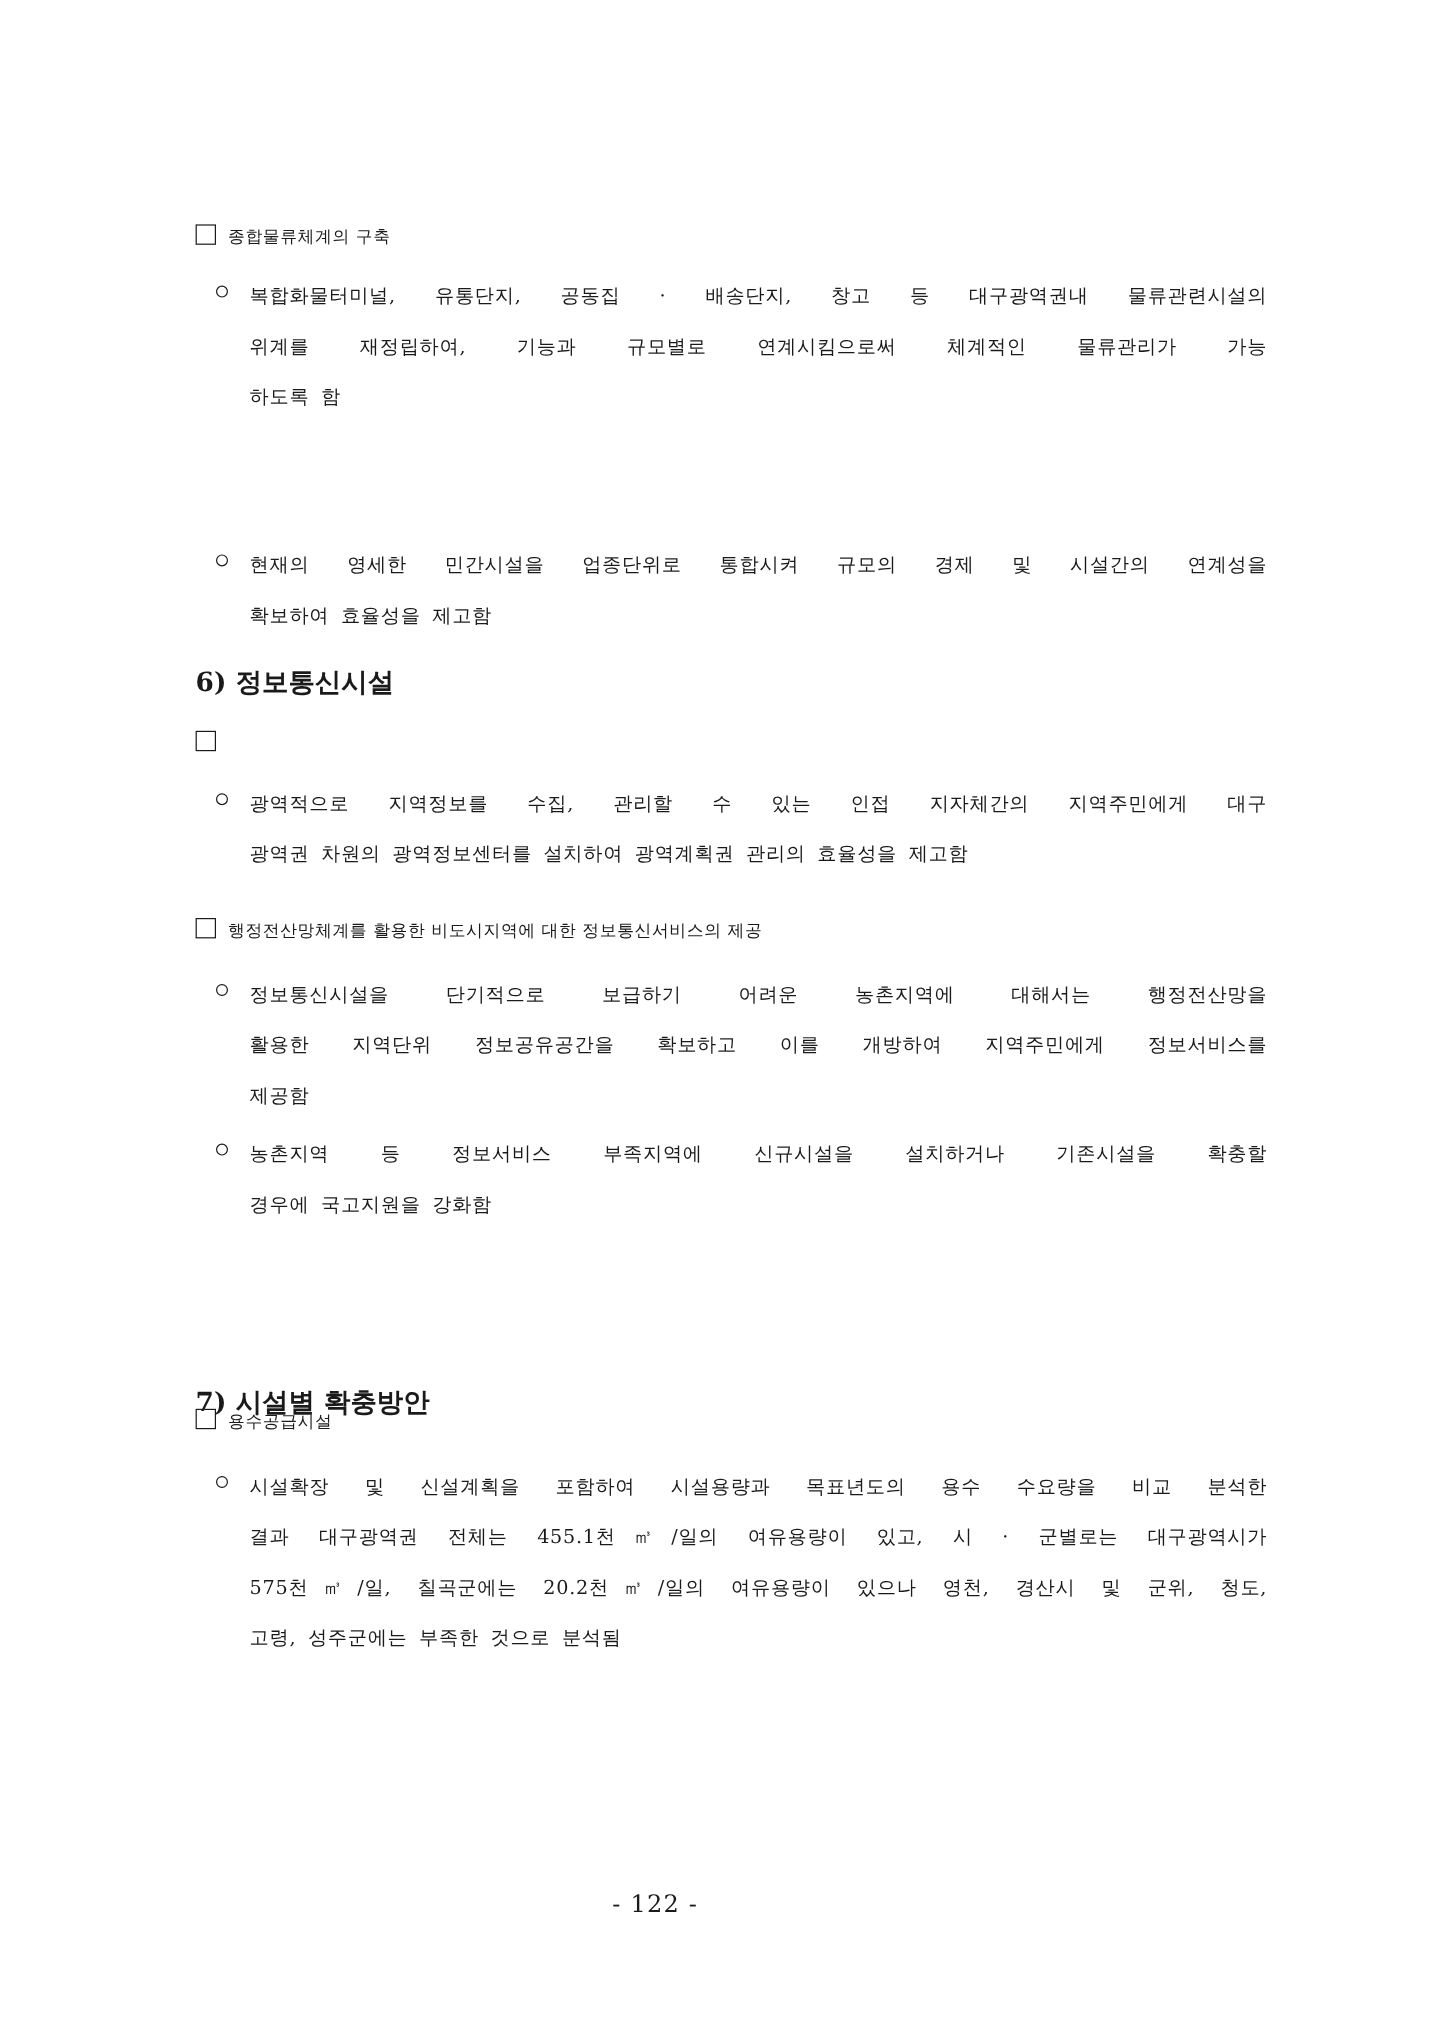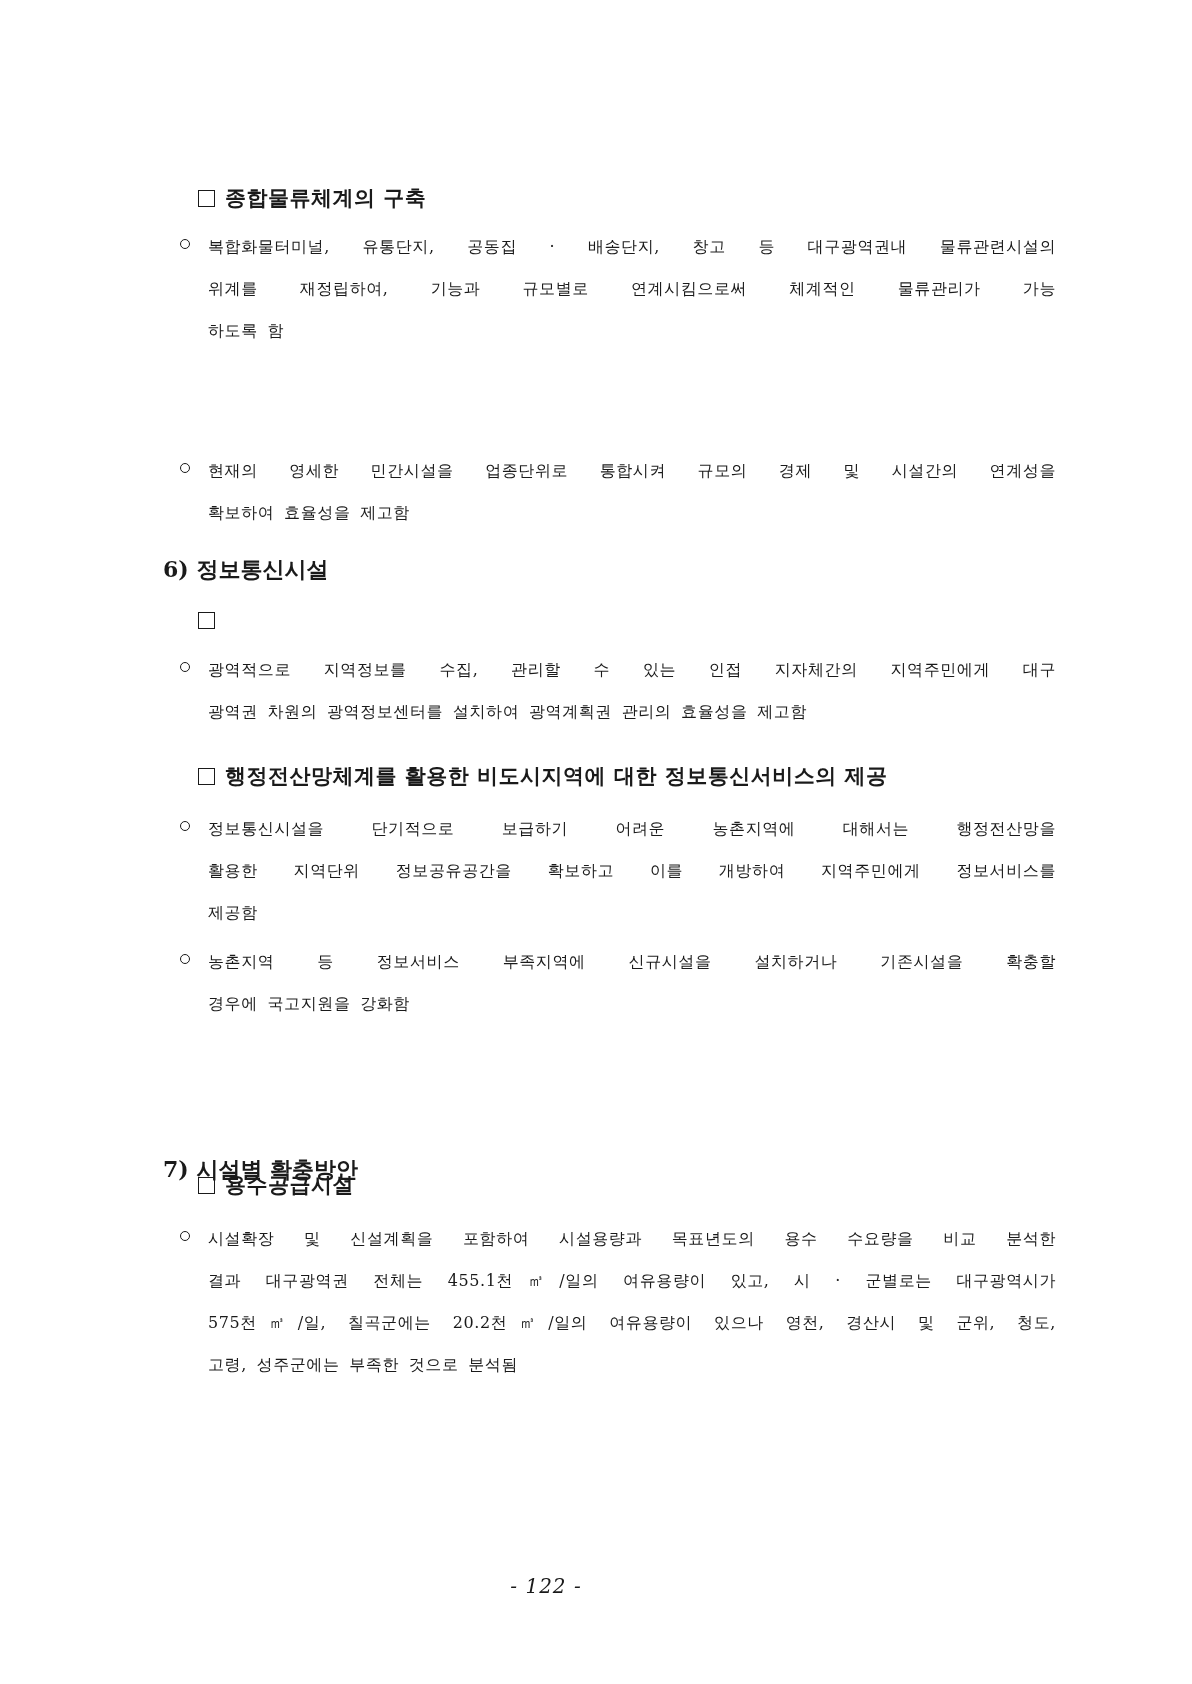--- a/index.html
+++ b/index.html
@@ -11,8 +11,8 @@
   .page { position: absolute; left: 0; top: 0; width: 1192px; height: 1684px; }
   .heading-box {
     position: absolute; left: 163px;
-    font-size: 21px; font-weight: bold; letter-spacing: 0.5px;
-    white-space: nowrap; line-height: 28px; margin-left: 35px;
+    font-size: 14px; font-weight: normal; letter-spacing: 0.5px;
+    white-space: nowrap; line-height: 28px;
   }
   .heading-box .box {
     display: inline-block; width: 17px; height: 17px; border: 1.6px solid #1a1a1a;

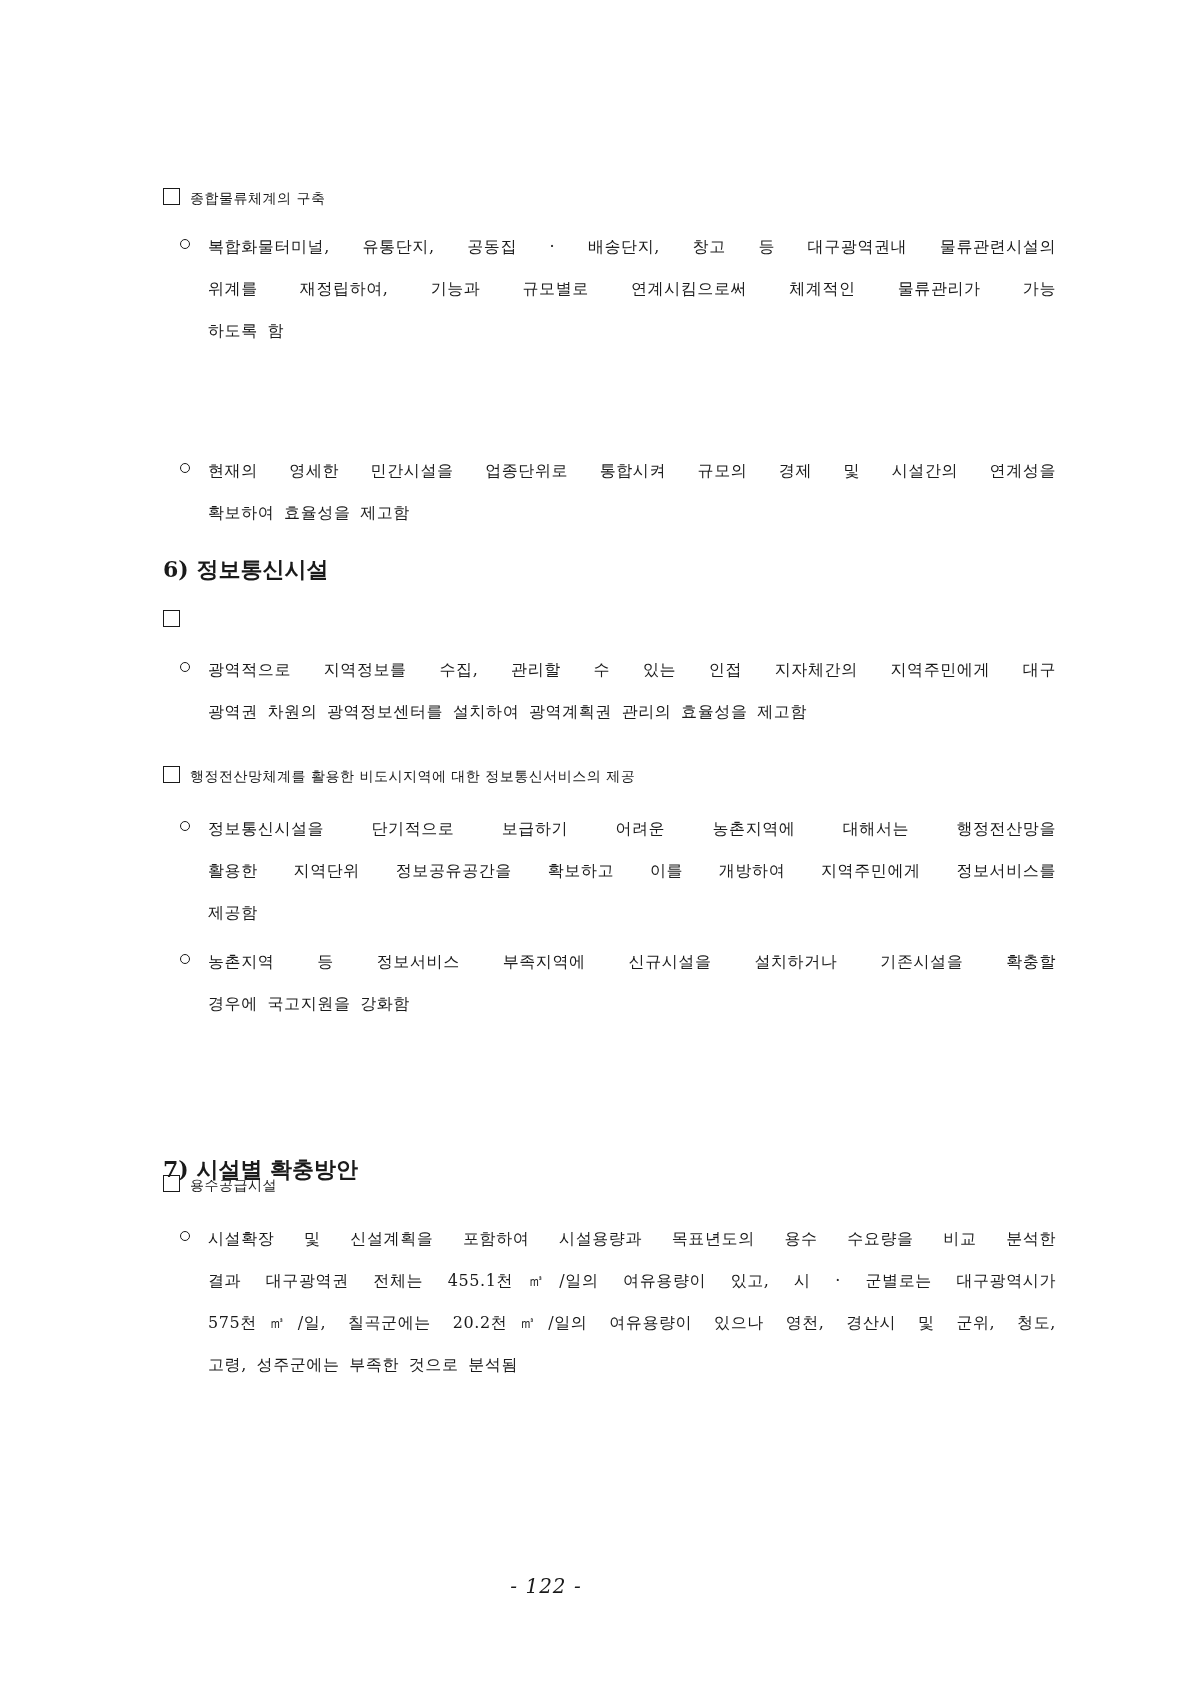--- a/index.html
+++ b/index.html
@@ -41,7 +41,7 @@
   .bullet .text .line.last { text-align-last: left; }
   .page-number {
     position: absolute; left: 0; width: 1092px; top: 1574px; text-align: center;
-    font-size: 20px; letter-spacing: 1px; font-style: italic;
+    font-size: 20px; letter-spacing: 1px;
   }
 </style>
 </head>

